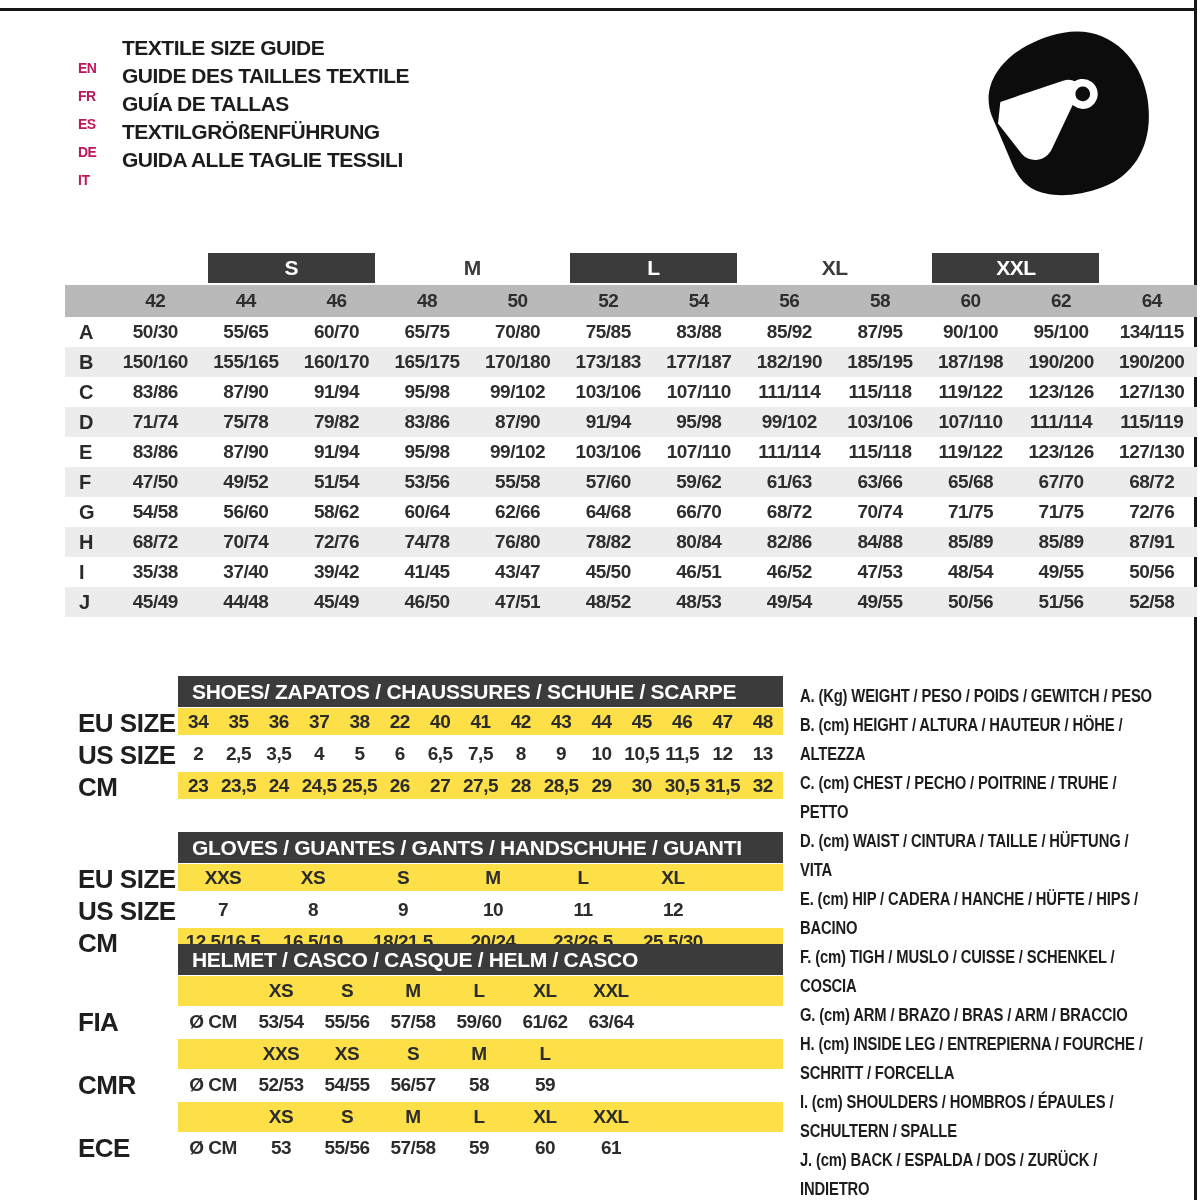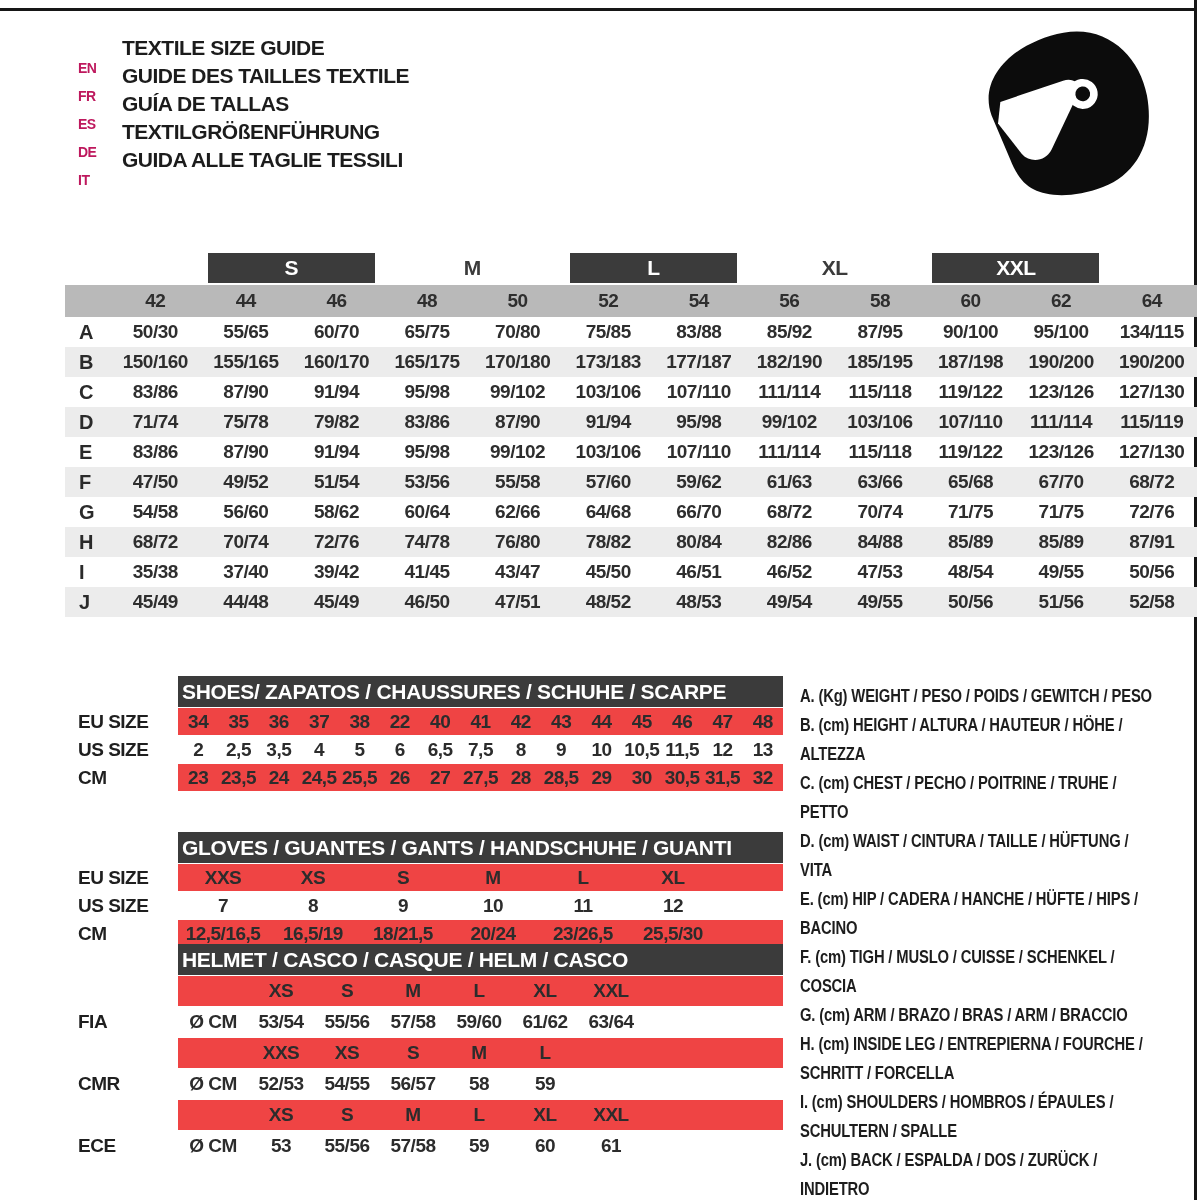--- a/index.html
+++ b/index.html
@@ -39,7 +39,7 @@
   
   .subtable { position:absolute; left:65px; width:735px; }
   .subbar { margin-left:113px; width:605px; height:31px; background:#3b3b3b; color:#fff;
-            display:flex; align-items:center; padding-left:4px;
+            display:flex; align-items:center; padding-left:14px;
             font-weight:bold; font-size:21px; letter-spacing:-0.3px; white-space:nowrap; }
   .subrow { display:grid; grid-template-columns:113px 605px; margin-top:1px; }
   .subrow .side-label { display:flex; align-items:center; padding-left:13px;

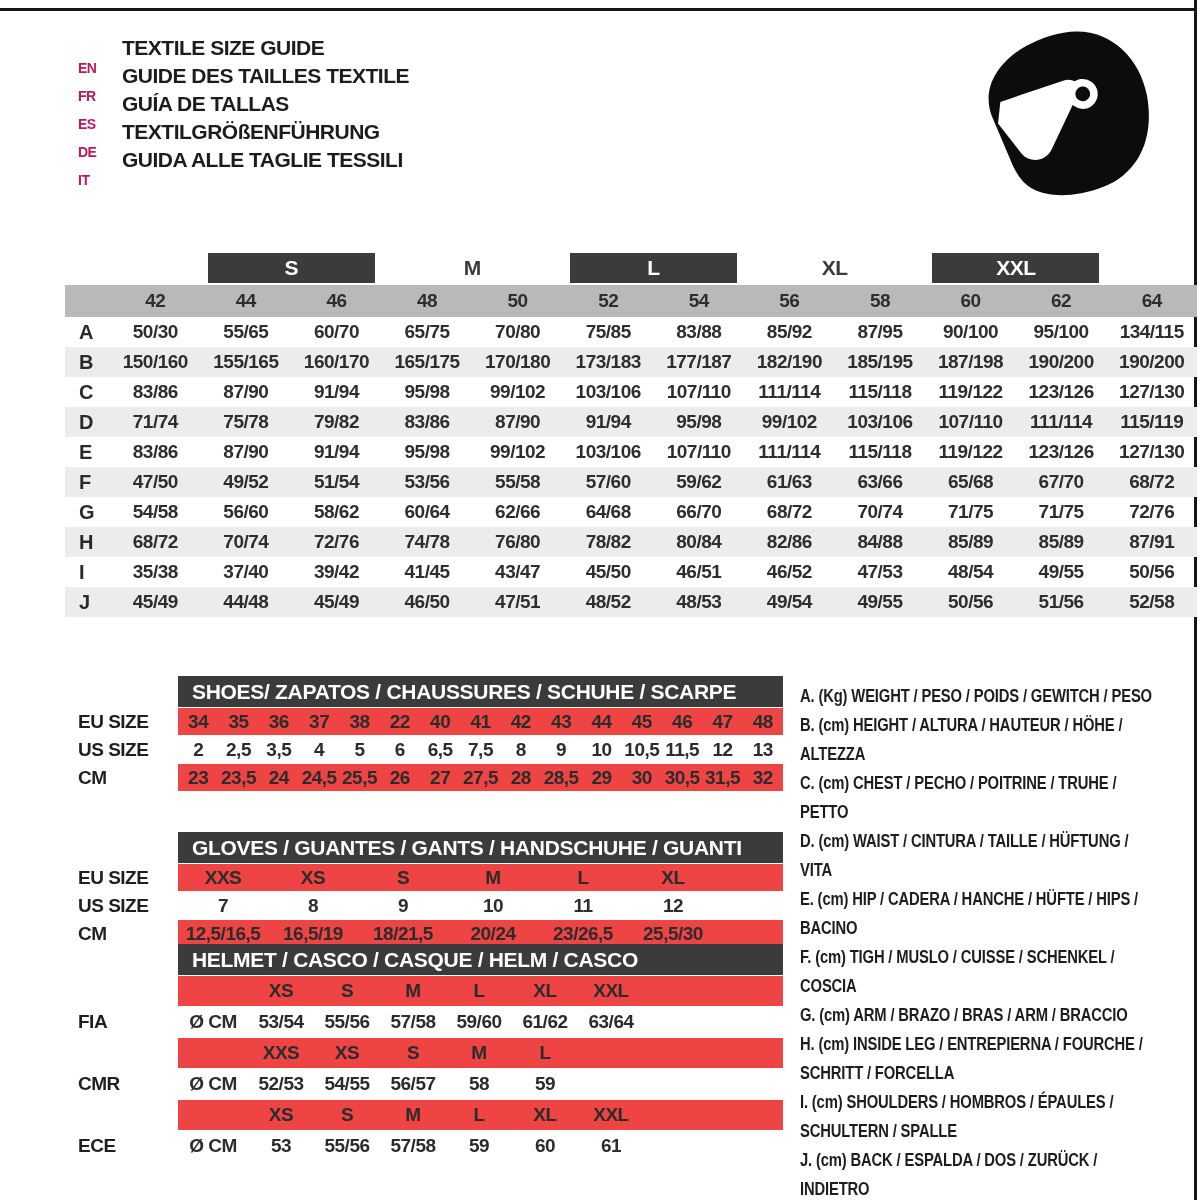--- a/index.html
+++ b/index.html
@@ -43,7 +43,7 @@
             font-weight:bold; font-size:21px; letter-spacing:-0.3px; white-space:nowrap; }
   .subrow { display:grid; grid-template-columns:113px 605px; margin-top:1px; }
   .subrow .side-label { display:flex; align-items:center; padding-left:13px;
-            font-weight:bold; font-size:19px; letter-spacing:-0.5px; color:#1f1f1f; }
+            font-weight:bold; font-size:26px; letter-spacing:-0.5px; color:#1f1f1f; }
   .subrow .content { height:27px; }
   .subrow .content.tall { height:30px; }
   .subrow .content.stripe { background:#ef4444; }

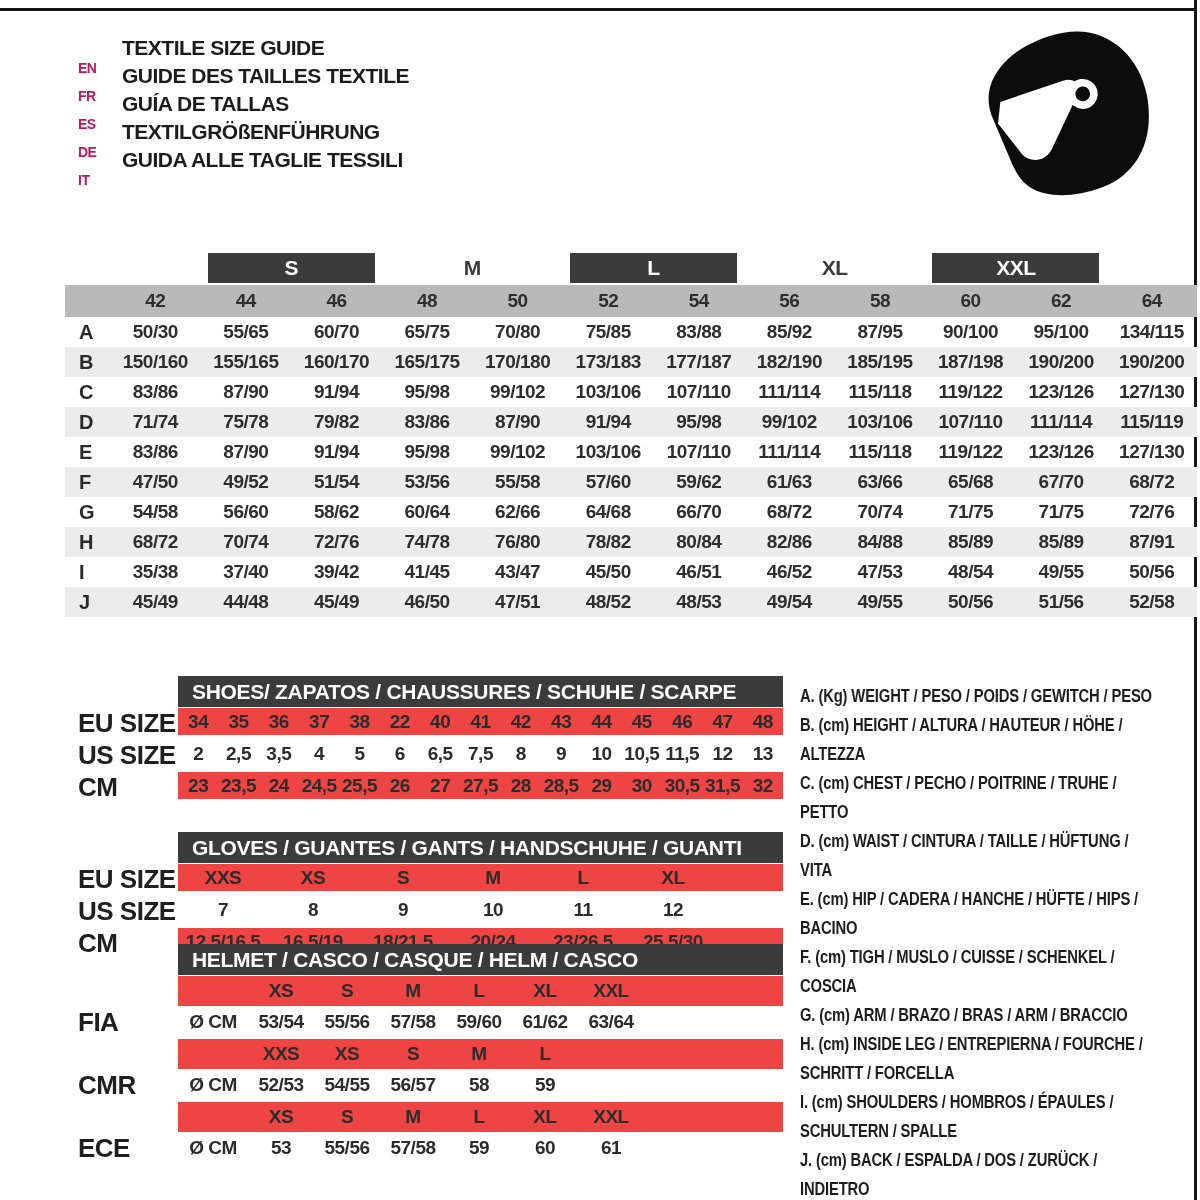--- a/index.html
+++ b/index.html
@@ -46,7 +46,7 @@
             font-weight:bold; font-size:26px; letter-spacing:-0.5px; color:#1f1f1f; }
   .subrow .content { height:27px; }
   .subrow .content.tall { height:30px; }
-  .subrow .content.stripe { background:#ef4444; }
+  .subrow .content.stripe { background:#fde047; }
   .inner-grid { display:grid; height:100%; }
   .inner-grid.g-shoes  { grid-template-columns:repeat(15,1fr); }
   .inner-grid.g-gloves { grid-template-columns:repeat(6,90px); }

